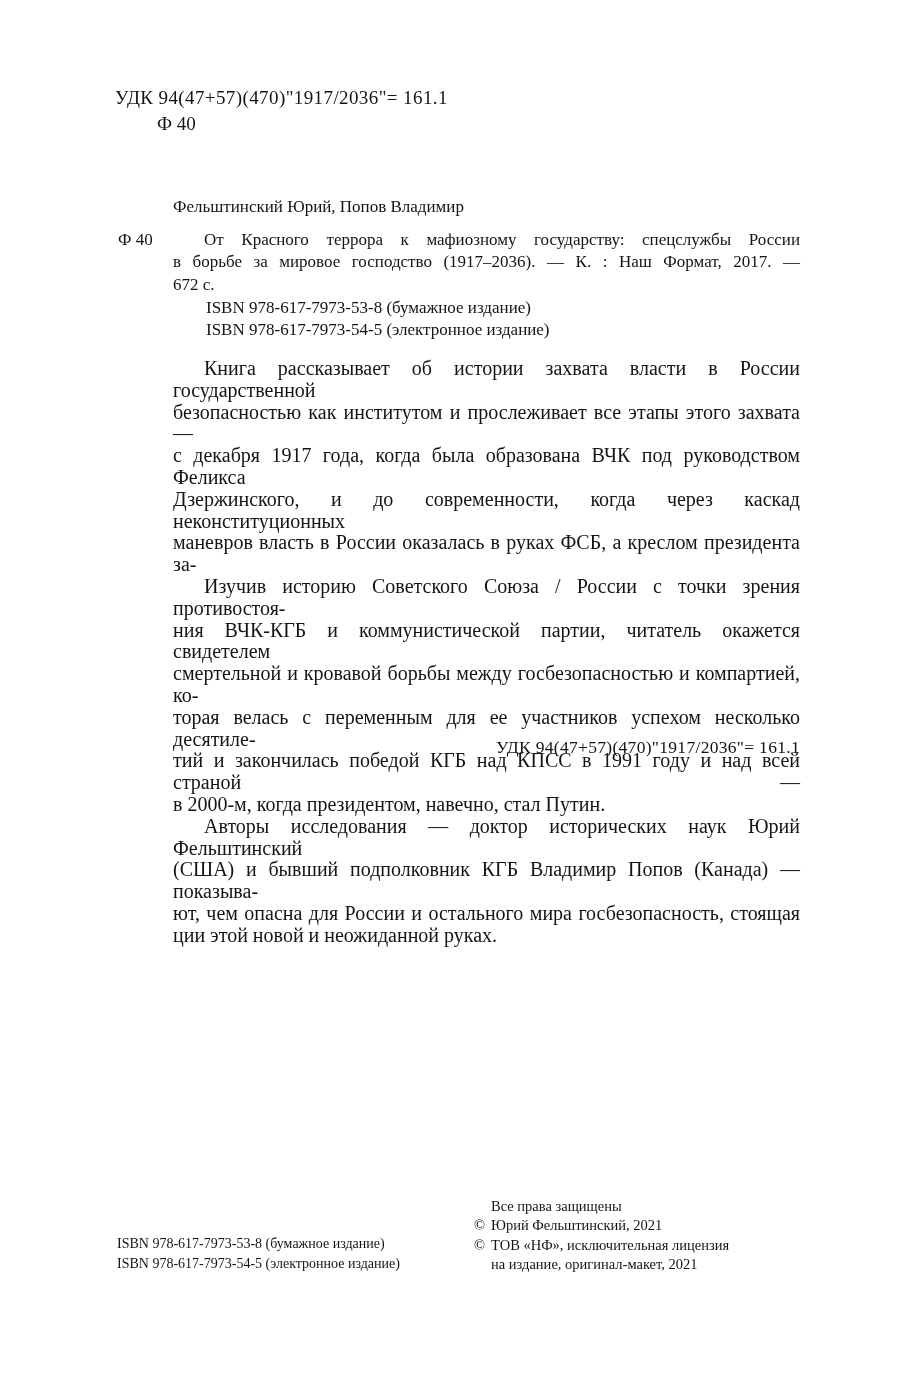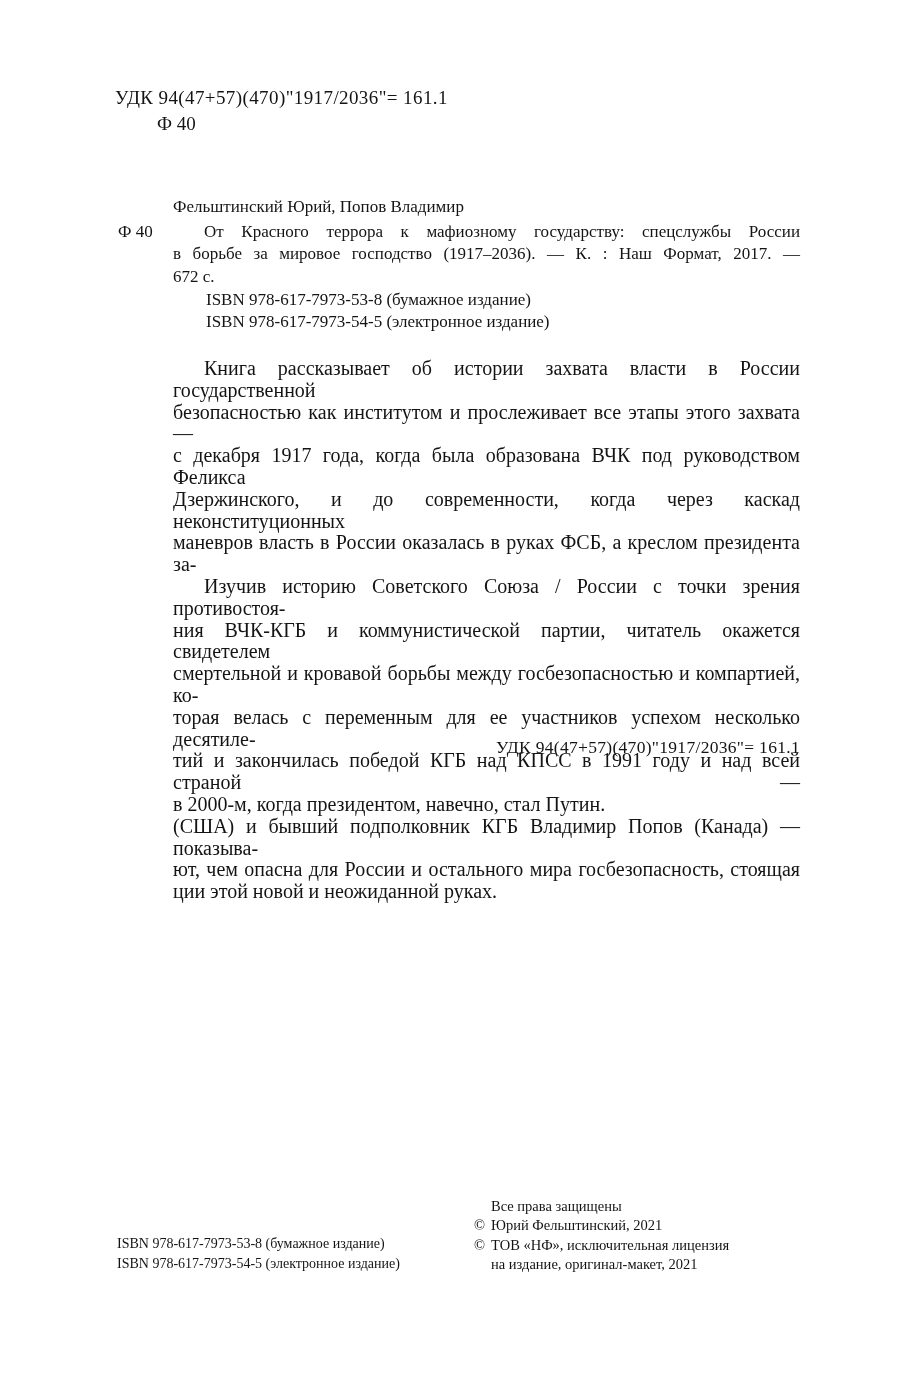--- a/index.html
+++ b/index.html
@@ -27,7 +27,7 @@
     position:absolute; top:196px; left:118px; width:682px;
     font-size:17px; line-height:22.2px;
   }
-  .card .authors { margin-left:55px; margin-bottom:3px; }
+  .card .authors { margin-left:55px; margin-bottom:11px; }
   .card .biblio  { position:relative; margin-left:55px; width:627px; }
   .card .author-sign { position:absolute; left:-55px; top:0; }
   .isbn-block { margin-left:88px; margin-top:1px; }

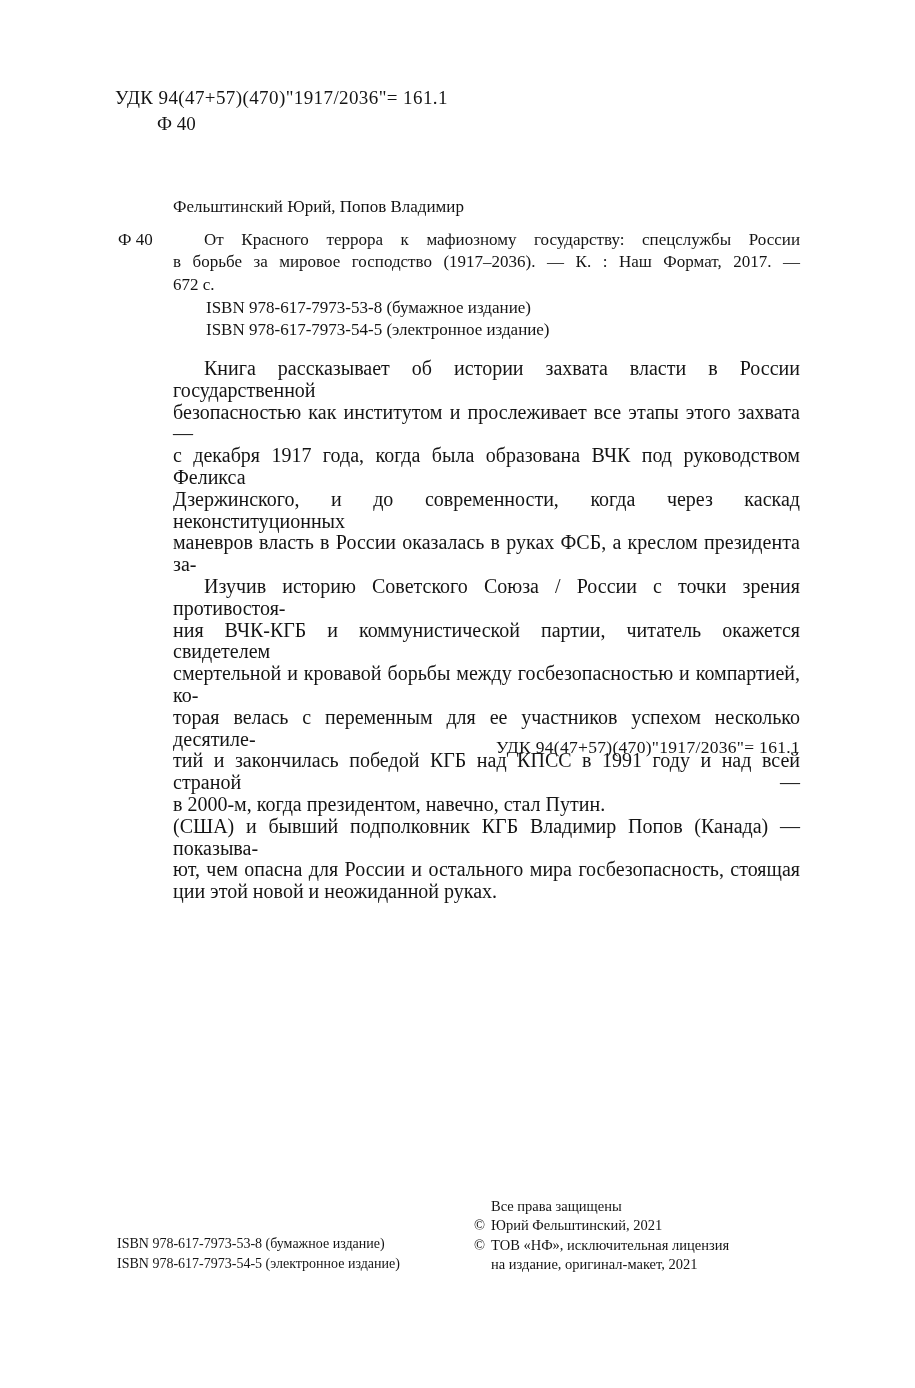--- a/index.html
+++ b/index.html
@@ -96,6 +96,7 @@
       <div class="line">в 2000-м, когда президентом, навечно, стал Путин.</div>
     </div>
     <div>
+      <div class="line jl indent">Авторы исследования — доктор исторических наук Юрий Фельштинский</div>
       <div class="line jl">(США) и бывший подполковник КГБ Владимир Попов (Канада) — показыва-</div>
       <div class="line jl">ют, чем опасна для России и остального мира госбезопасность, стоящая</div>
       <div class="line">ции этой новой и неожиданной руках.</div>

